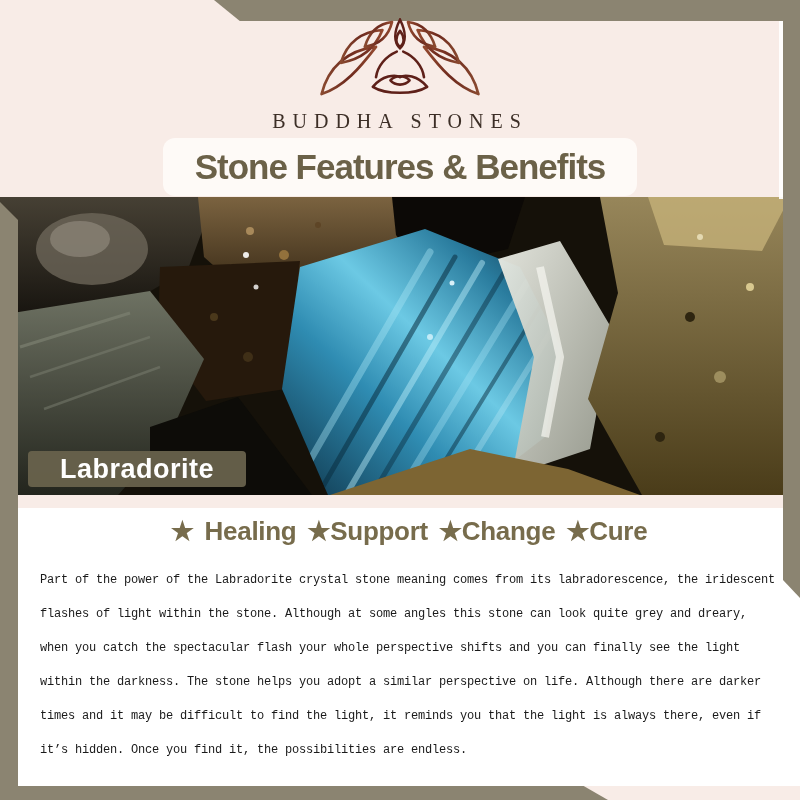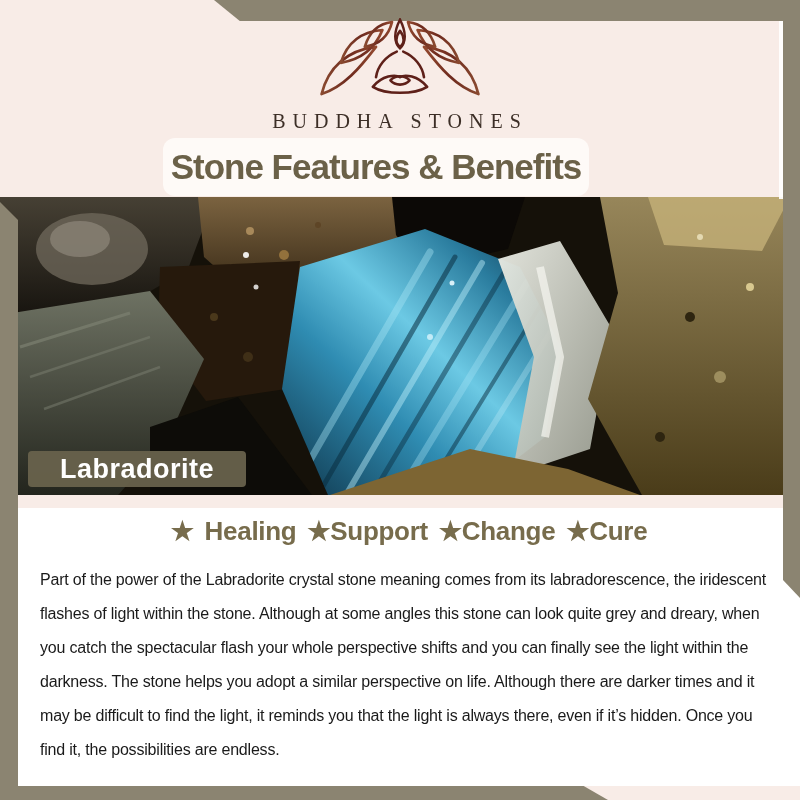--- a/index.html
+++ b/index.html
@@ -45,7 +45,7 @@
     color:#3c2e26;z-index:2;
   }
   .banner{
-    position:absolute;left:163px;top:138px;width:426px;height:58px;
+    position:absolute;left:163px;top:138px;width:474px;height:58px;
     background:#fefaf7;border-radius:12px;z-index:3;
     display:flex;align-items:center;justify-content:center;
   }

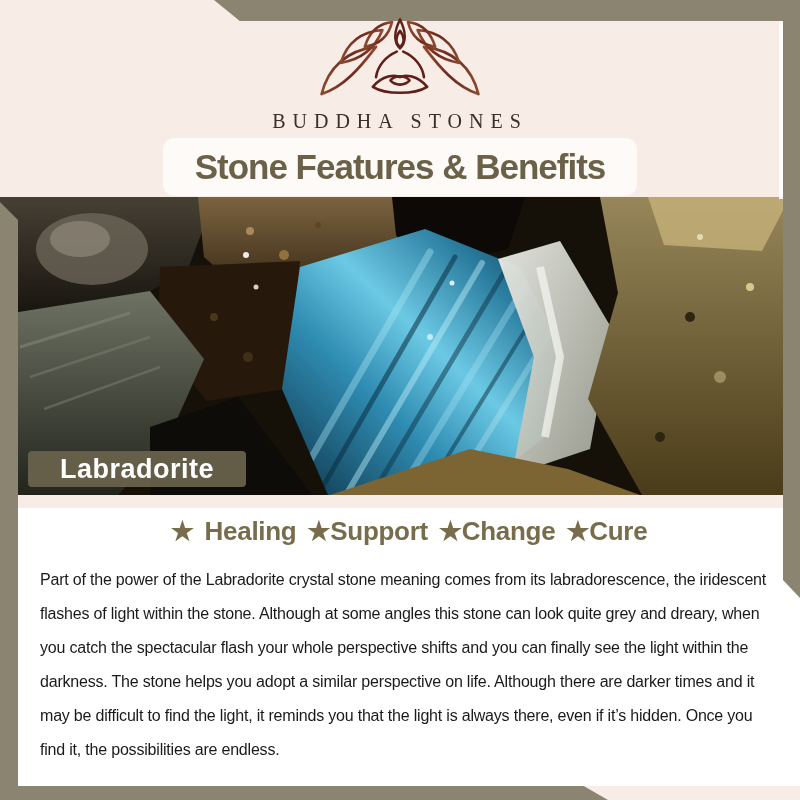--- a/index.html
+++ b/index.html
@@ -74,8 +74,8 @@
   }
   .description{
     margin:16px 26px 0 22px;width:738px;
-    font-size:16px;line-height:34px;letter-spacing:-.2px;
-    color:#1a1a1a;text-align:left;
+    font-size:12px;line-height:34px;letter-spacing:-.2px;
+    color:#1a1a1a;text-align:left;font-family:Liberation Mono, monospace;
   }
 </style>
 </head>

